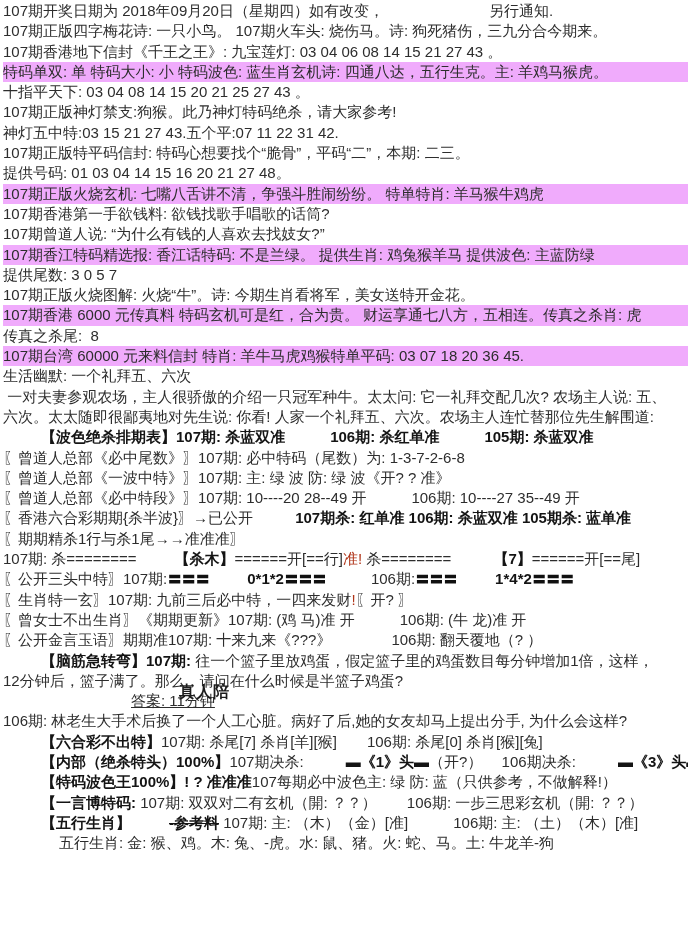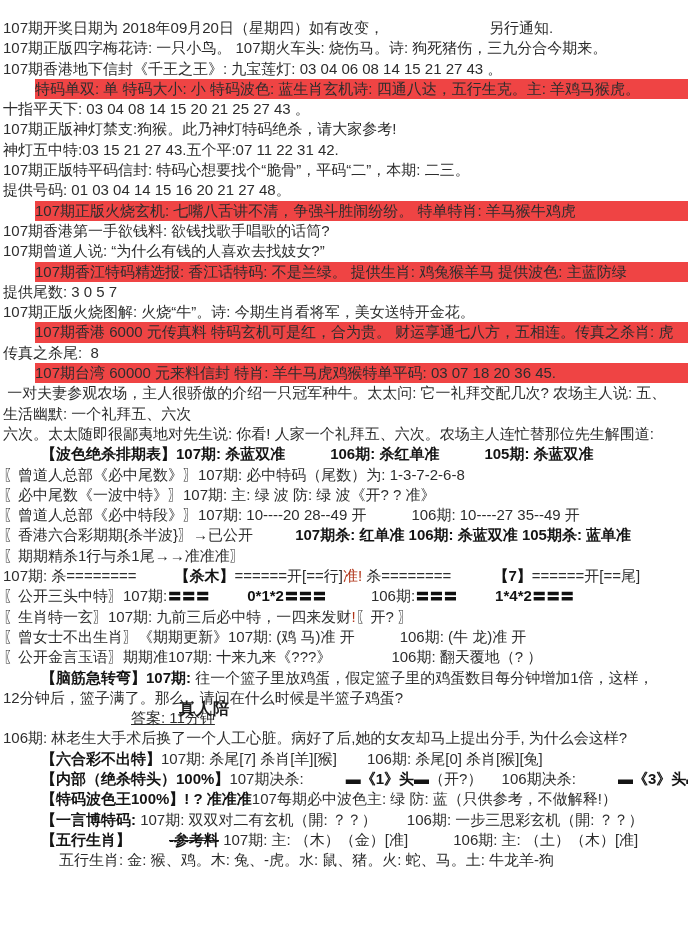--- a/index.html
+++ b/index.html
@@ -5,7 +5,7 @@
   html,body{margin:0;padding:0;background:#ffffff;}
   .page{
     width:688px;height:937px;overflow:hidden;box-sizing:border-box;
-    padding:18px 0 0 3px;background:#ffffff;
+    padding:1px 0 0 3px;background:#ffffff;
     font-family:"Liberation Sans","DejaVu Sans",sans-serif;
     font-size:15px;line-height:20.3px;color:#2d2d2d;
   }

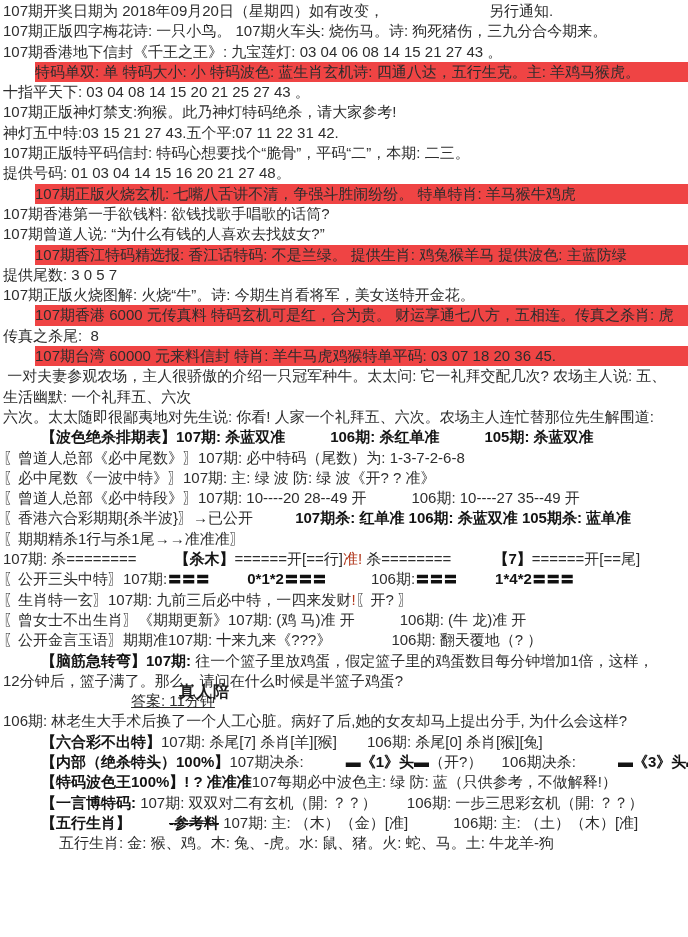--- a/index.html
+++ b/index.html
@@ -10,7 +10,7 @@
     font-size:15px;line-height:20.3px;color:#2d2d2d;
   }
   .line{white-space:pre;position:relative;height:20.3px;overflow:visible;}
-  .line.hl{background:#ef4444;margin-left:32px;}
+  .line.hl{background:#f0abfc;}
   .b{font-weight:bold;color:#141414;margin-left:38px;}
   .st{text-decoration:line-through;}
   .r{color:#b03418;}

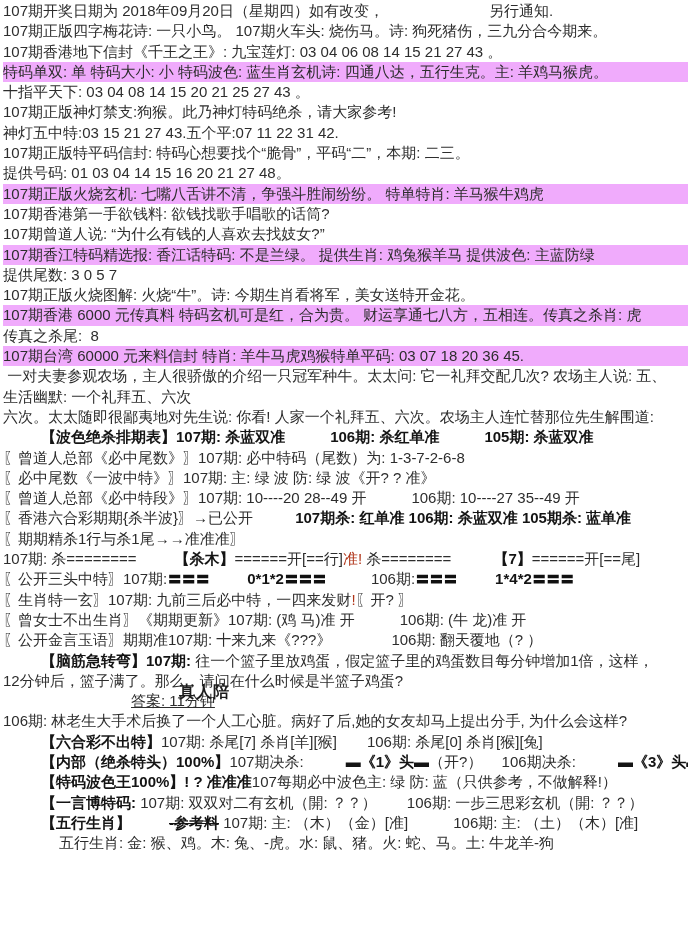--- a/index.html
+++ b/index.html
@@ -43,8 +43,8 @@
       <div class="line hl"><span>107期香港 6000 元传真料 特码玄机可是红，合为贵。 财运享通七八方，五相连。传真之杀肖: 虎</span></div>
       <div class="line"><span>传真之杀尾:  8</span></div>
       <div class="line hl"><span>107期台湾 60000 元来料信封 特肖: 羊牛马虎鸡猴特单平码: 03 07 18 20 36 45.</span></div>
+      <div class="line"><span>生活幽默: 一个礼拜五、六次</span></div>
       <div class="line"><span> 一对夫妻参观农场，主人很骄傲的介绍一只冠军种牛。太太问: 它一礼拜交配几次? 农场主人说: 五、</span></div>
-      <div class="line"><span>生活幽默: 一个礼拜五、六次</span></div>
       <div class="line"><span>六次。太太随即很鄙夷地对先生说: 你看! 人家一个礼拜五、六次。农场主人连忙替那位先生解围道:</span></div>
       <div class="line"><span class="b">【波色绝杀排期表】107期: 杀蓝双准　　　106期: 杀红单准　　　105期: 杀蓝双准</span></div>
       <div class="line"><span>〖曾道人总部《必中尾数》〗107期: 必中特码（尾数）为: 1-3-7-2-6-8</span></div>

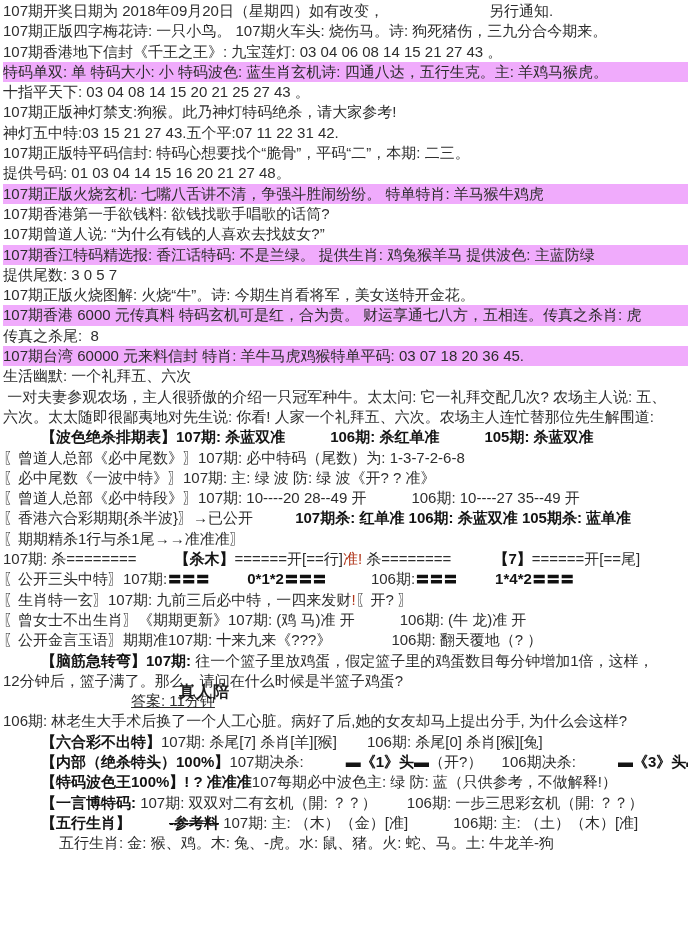--- a/index.html
+++ b/index.html
@@ -48,7 +48,7 @@
       <div class="line"><span>六次。太太随即很鄙夷地对先生说: 你看! 人家一个礼拜五、六次。农场主人连忙替那位先生解围道:</span></div>
       <div class="line"><span class="b">【波色绝杀排期表】107期: 杀蓝双准　　　106期: 杀红单准　　　105期: 杀蓝双准</span></div>
       <div class="line"><span>〖曾道人总部《必中尾数》〗107期: 必中特码（尾数）为: 1-3-7-2-6-8</span></div>
-      <div class="line"><span>〖必中尾数《一波中特》〗107期: 主: 绿 波 防: 绿 波《开? ? 准》</span></div>
+      <div class="line"><span>〖曾道人总部《一波中特》〗107期: 主: 绿 波 防: 绿 波《开? ? 准》</span></div>
       <div class="line"><span>〖曾道人总部《必中特段》〗107期: 10----20 28--49 开　　　106期: 10----27 35--49 开</span></div>
       <div class="line"><span>〖香港六合彩期期{杀半波}〗→已公开 </span><span class="b">107期杀: 红单准 106期: 杀蓝双准 105期杀: 蓝单准</span></div>
       <div class="line"><span>〖期期精杀1行与杀1尾→→准准准〗</span></div>

